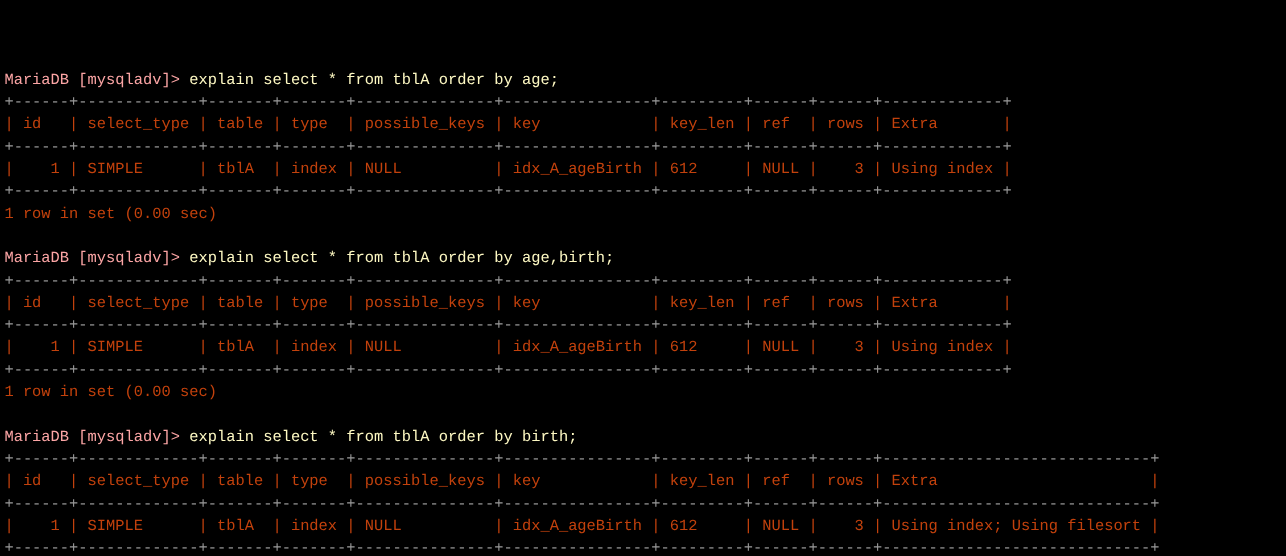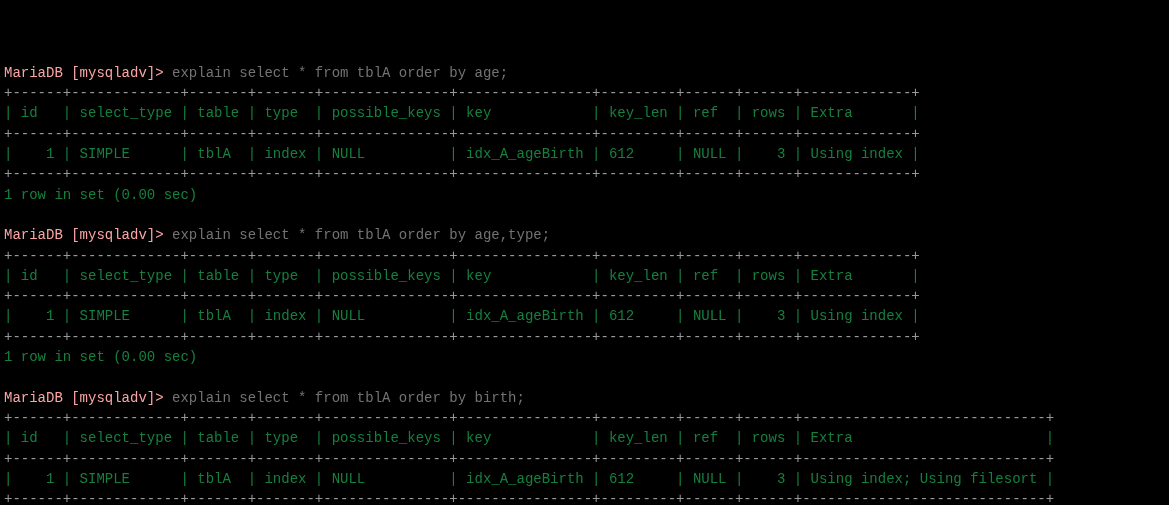--- a/index.html
+++ b/index.html
@@ -14,7 +14,7 @@
       overflow: hidden;
     }
     .prompt-db { color: #fca5a5; }
-    .cmd { color: #737373; }
+    .cmd { color: #fef9c3; }
     .divider { color: #999; }
     .row { color: #15803d; }
   </style>

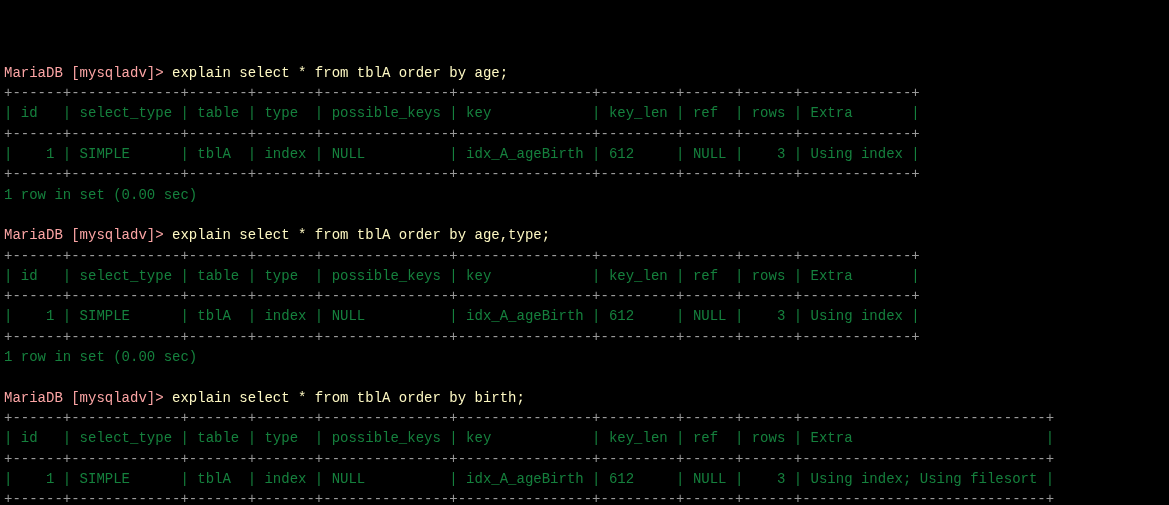--- a/index.html
+++ b/index.html
@@ -16,7 +16,7 @@
     .prompt-db { color: #fca5a5; }
     .cmd { color: #fef9c3; }
     .divider { color: #999; }
-    .row { color: #15803d; }
+    .row { color: #c2410c; }
   </style>
 </head>
 <body>

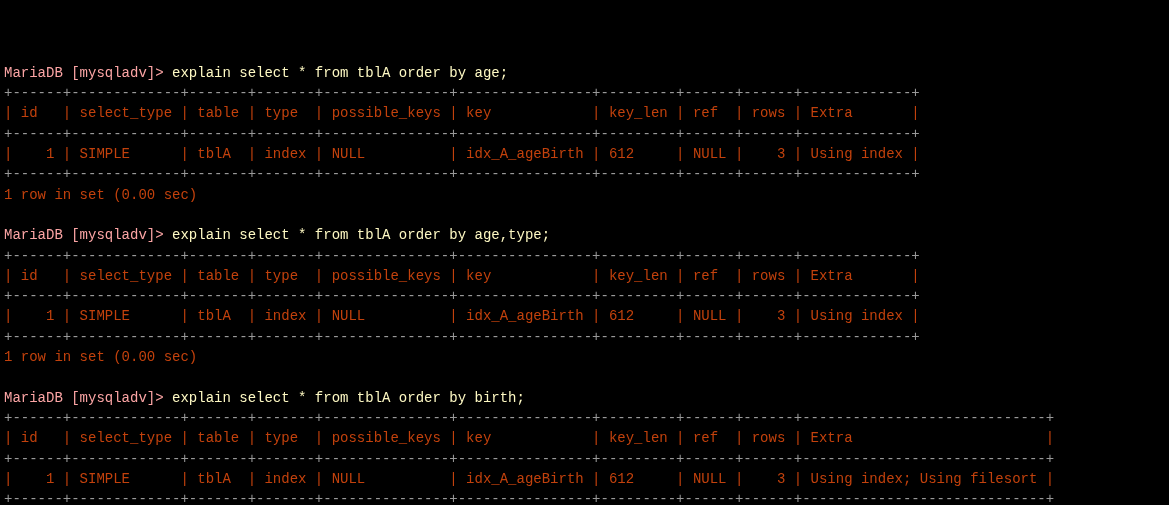--- a/index.html
+++ b/index.html
@@ -30,7 +30,7 @@
 <span class="divider">+------+-------------+-------+-------+---------------+----------------+---------+------+------+-------------+</span>
 <span class="row">1 row in set (0.00 sec)</span>
 
-<span class="prompt-db">MariaDB [mysqladv]&gt; </span><span class="cmd">explain select * from tblA order by age,type;</span>
+<span class="prompt-db">MariaDB [mysqladv]&gt; </span><span class="cmd">explain select * from tblA order by age,birth;</span>
 <span class="divider">+------+-------------+-------+-------+---------------+----------------+---------+------+------+-------------+</span>
 <span class="row">| id   | select_type | table | type  | possible_keys | key            | key_len | ref  | rows | Extra       |</span>
 <span class="divider">+------+-------------+-------+-------+---------------+----------------+---------+------+------+-------------+</span>

